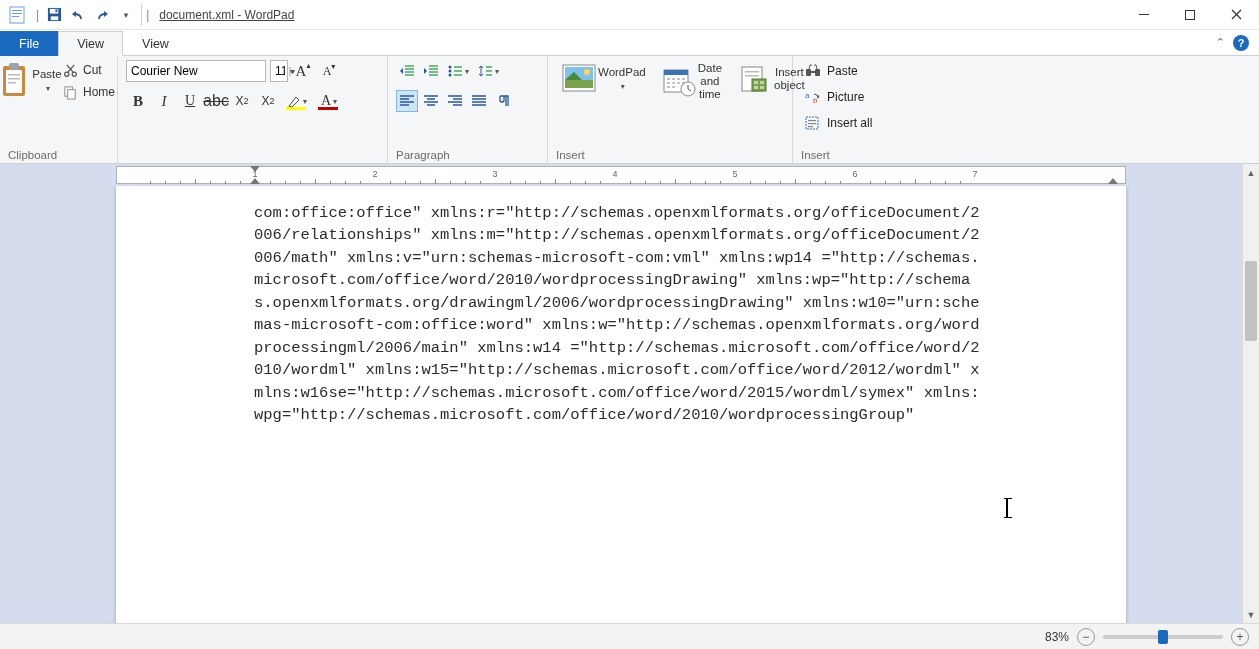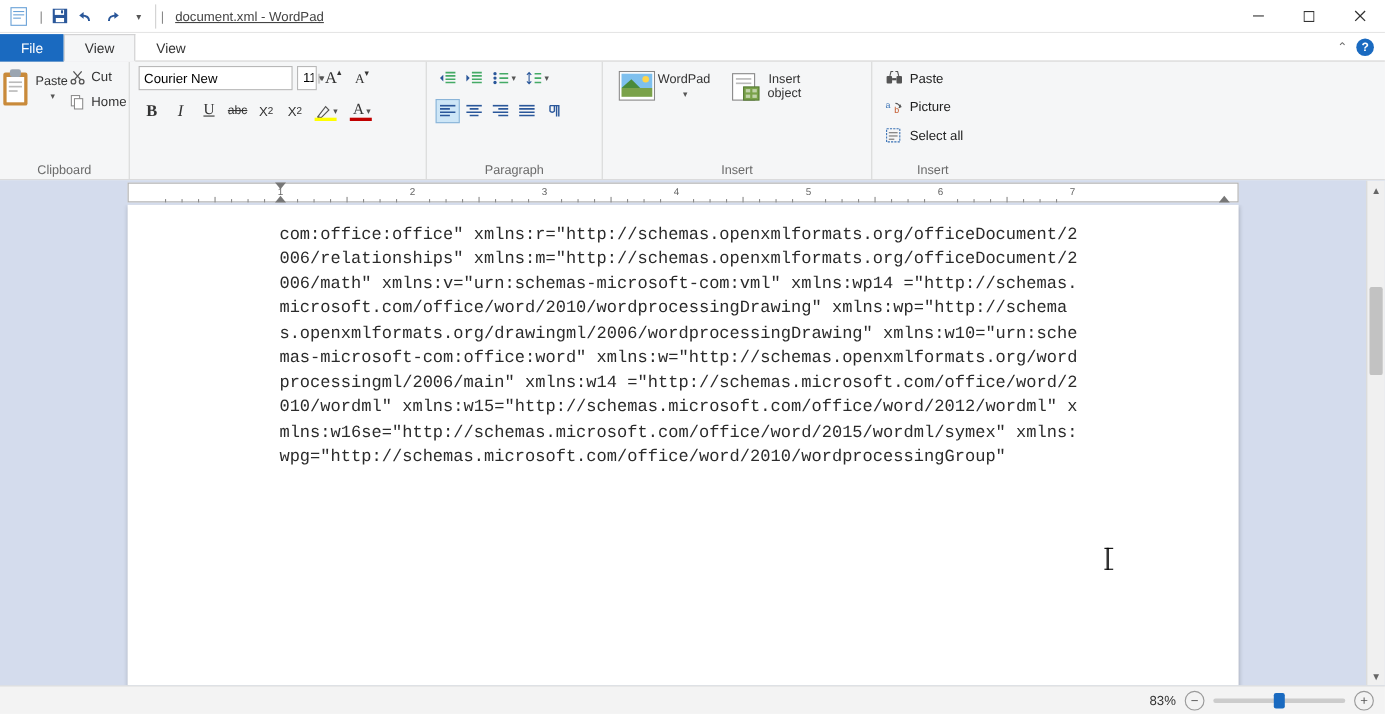--- a/index.html
+++ b/index.html
@@ -413,6 +413,18 @@
             </svg>
           </span>
         <span class="lbl"><span>WordPad</span><br><span class="drop-caret">▾</span></span>
+      </div>
+      <div class="big-btn">
+        <span class="big-ico">
+            <svg width="34" height="30" viewBox="0 0 34 30">
+              <rect x="2" y="3" width="24" height="22" fill="#fff" stroke="#888"></rect>
+              <rect x="2" y="3" width="24" height="5" fill="#3a72b5"></rect>
+              <path d="M5 12h3M10 12h3M15 12h3M20 12h3M5 16h3M10 16h3M15 16h3M20 16h3M5 20h3M10 20h3" stroke="#888"></path>
+              <circle cx="26" cy="22" r="7" fill="#fff" stroke="#888"></circle>
+              <path d="M26 18v4l3 2" stroke="#555" fill="none"></path>
+            </svg>
+          </span>
+        <span class="lbl" style="white-space:pre-line">Date<br>and time</span>
       </div>
       <div class="big-btn">
         <span class="big-ico">

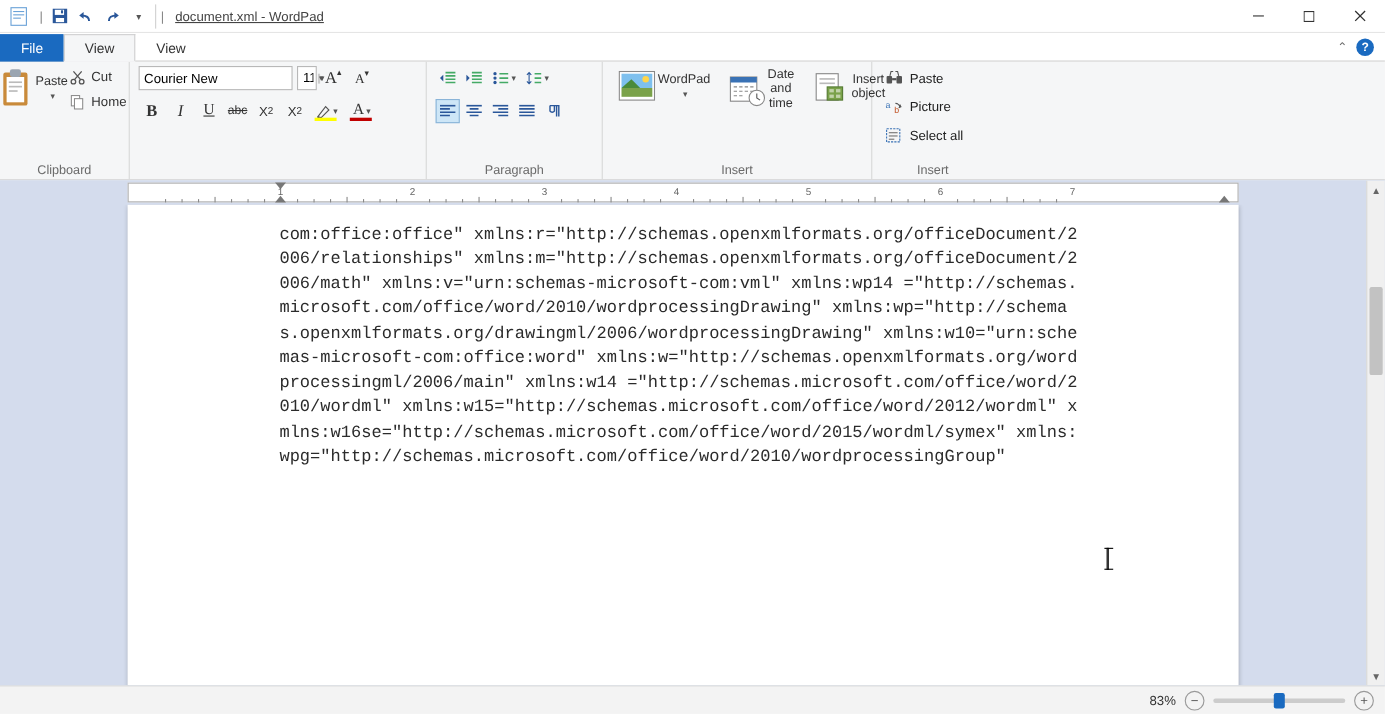--- a/index.html
+++ b/index.html
@@ -97,7 +97,7 @@
   .fmt-btn.bold { font-weight:bold; font-family:"Times New Roman",serif; font-size:15px;}
   .fmt-btn.italic { font-style:italic; font-family:"Times New Roman",serif; font-size:15px;}
   .fmt-btn.under { text-decoration:underline; font-family:"Times New Roman",serif; font-size:14px;}
-  .fmt-btn.strike { text-decoration:line-through; font-size:11px;}
+  .fmt-btn.strike { text-decoration:line-through; font-size:16px;}
   .color-split { display:flex; align-items:center; }
   .color-strip { position:absolute; bottom:2px; left:4px; right:6px; height:3px; }
   

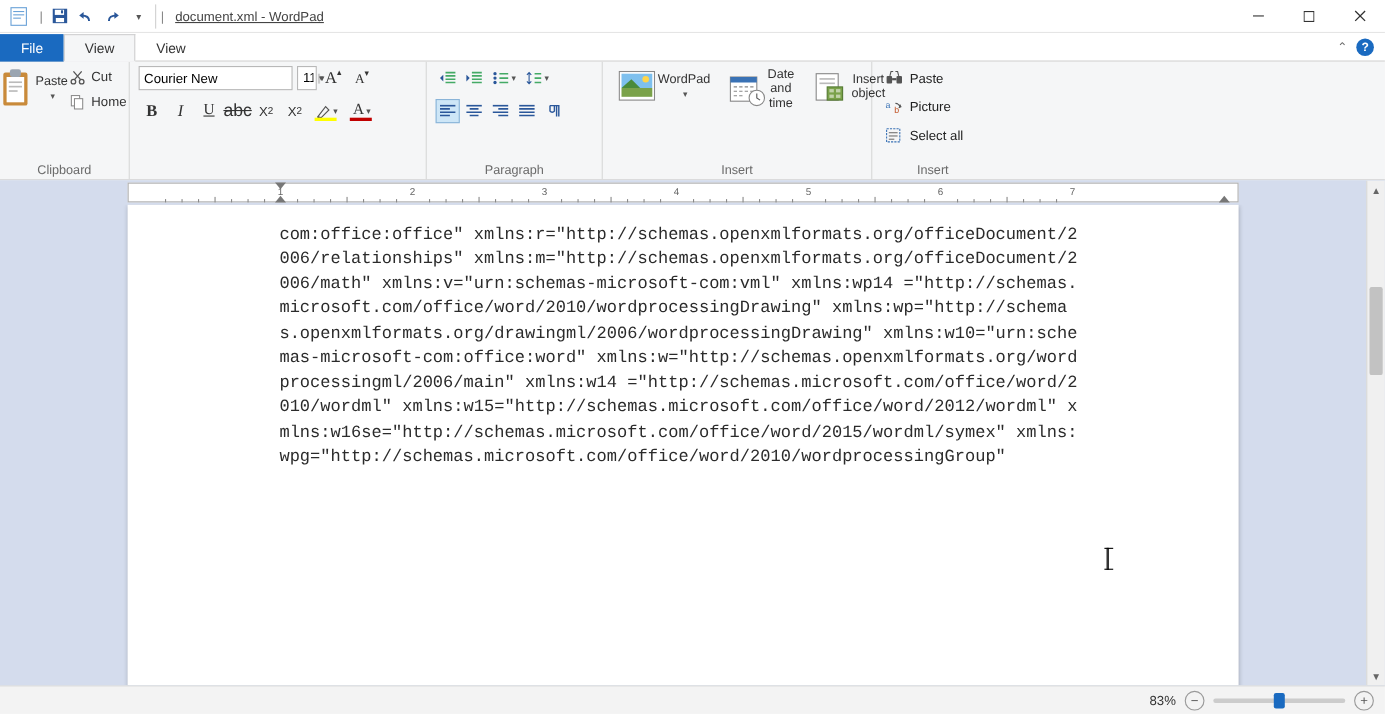--- a/index.html
+++ b/index.html
@@ -478,7 +478,7 @@
                 <rect x="3" y="10" width="5" height="1.2" fill="#888"></rect>
               </svg>
             </span>
-          <span>Select all</span>
+          <span>Insert all</span>
         </div>
       </div>
     </div>

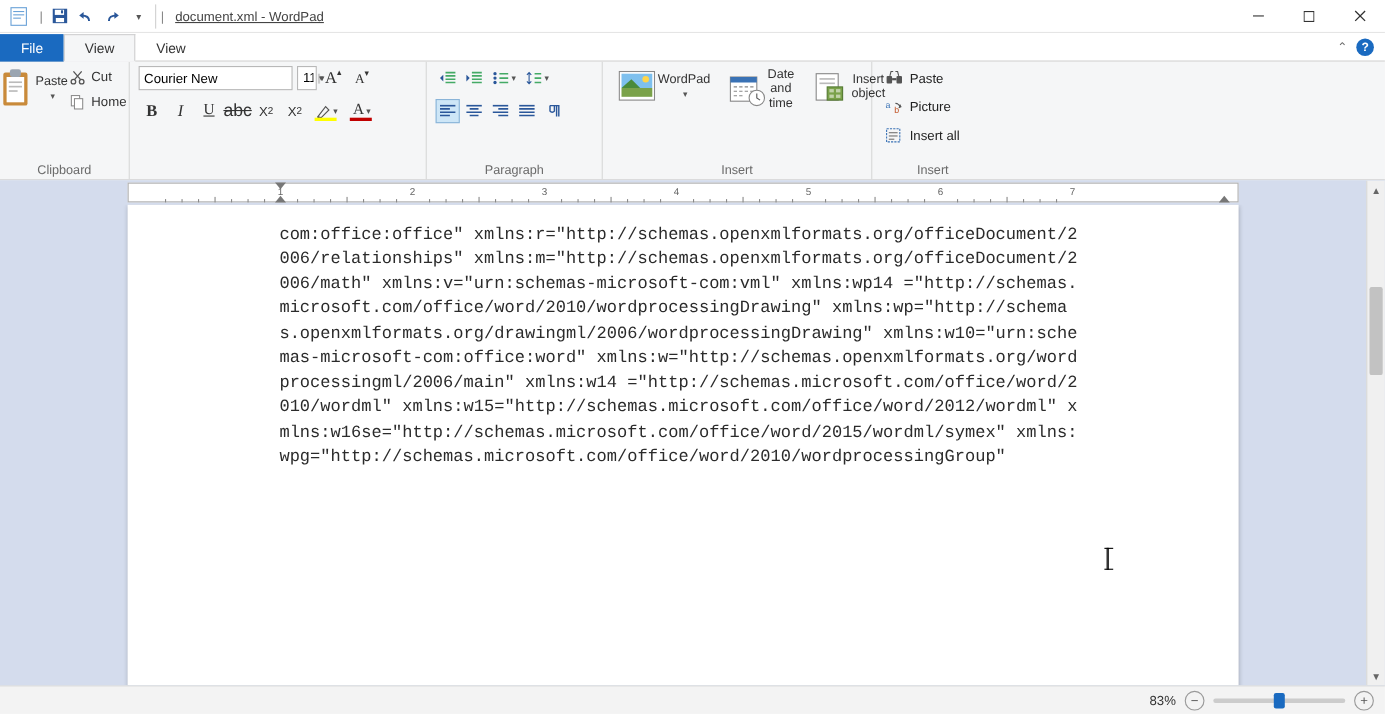--- a/index.html
+++ b/index.html
@@ -73,7 +73,7 @@
     border-right:1px solid #d8d8d8;
   }
   .group-body { flex:1; display:flex; align-items:flex-start; }
-  .group-label { text-align:center; color:#6a6a6a; font-size:11.5px; padding-top:2px;}
+  .group-label { color:#6a6a6a; font-size:11.5px; padding-top:2px;}
   .small-btn { display:flex; align-items:center; gap:5px; height:20px; padding:0 4px; color:#333; }
   .small-btn .ico { width:16px; height:16px; display:flex; align-items:center; justify-content:center; }
   .big-btn { display:flex; align-items:center; gap:2px; padding:2px 6px; color:#333; }

